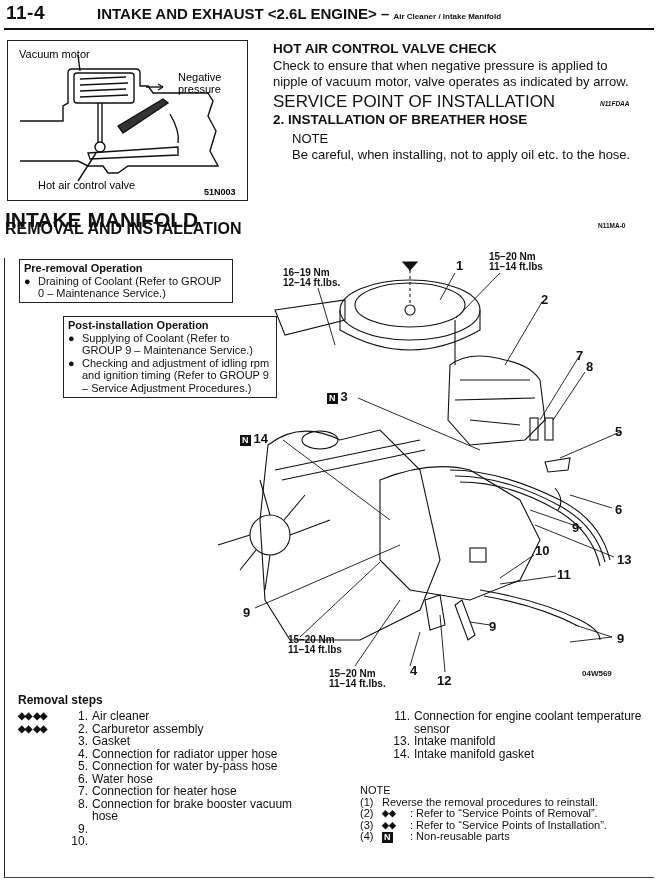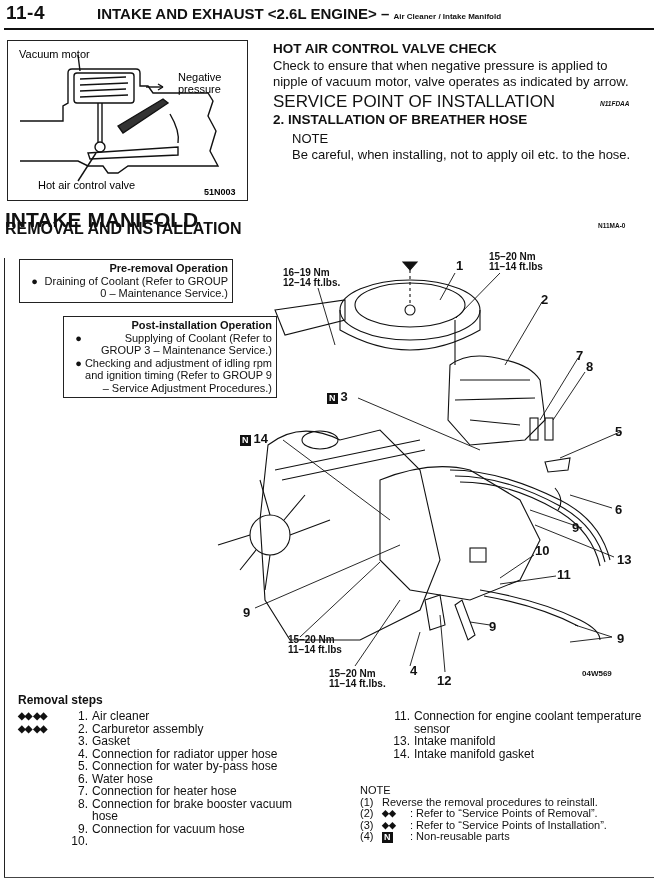--- a/index.html
+++ b/index.html
@@ -23,7 +23,7 @@
   .h-manifold { left:5px; top:208px; font-size:21px; font-weight:bold; }
   .h-rem { left:5px; top:220px; font-size:16px; font-weight:bold; }
 
-  .opbox { border:1px solid #222; font-size:11px; line-height:12.5px; padding:2px 4px;text-align:right; }
+  .opbox { border:1px solid #222; font-size:11px; line-height:12.5px; padding:2px 4px; }
   .opbox .t { font-weight:bold; }
   .bullet { display:flex; }
   .bullet .dot { width:14px; flex:none; font-size:11px; }

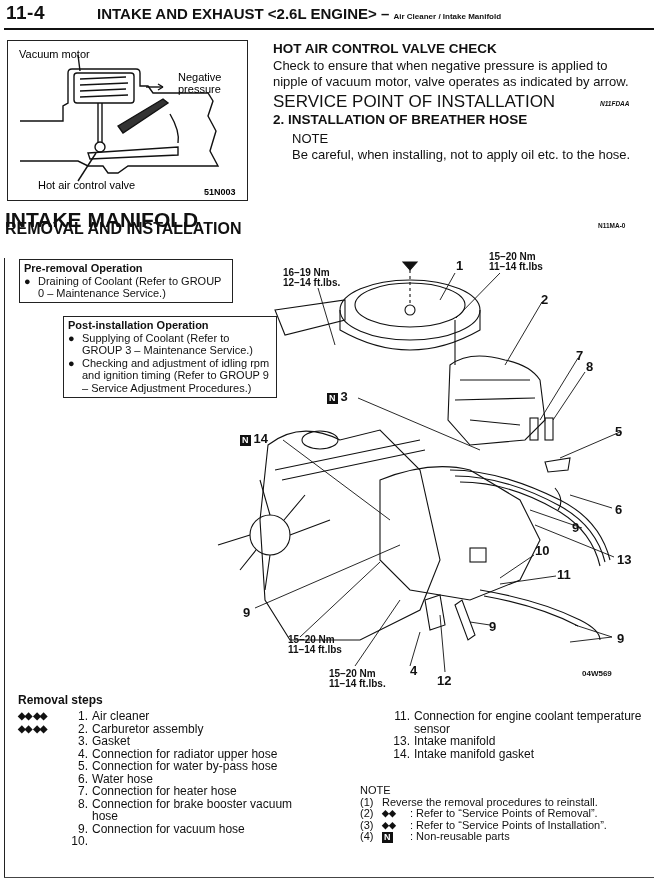--- a/index.html
+++ b/index.html
@@ -111,7 +111,7 @@
   <div class="t">Post-installation Operation</div>
   <div class="bullet">
     <span class="dot">●</span>
-    <span>Supplying of Coolant (Refer to GROUP 3 – Maintenance Service.)</span>
+    <span>Supplying of Coolant (Refer to GROUP 9 – Maintenance Service.)</span>
   </div>
   <div class="bullet">
     <span class="dot">●</span>

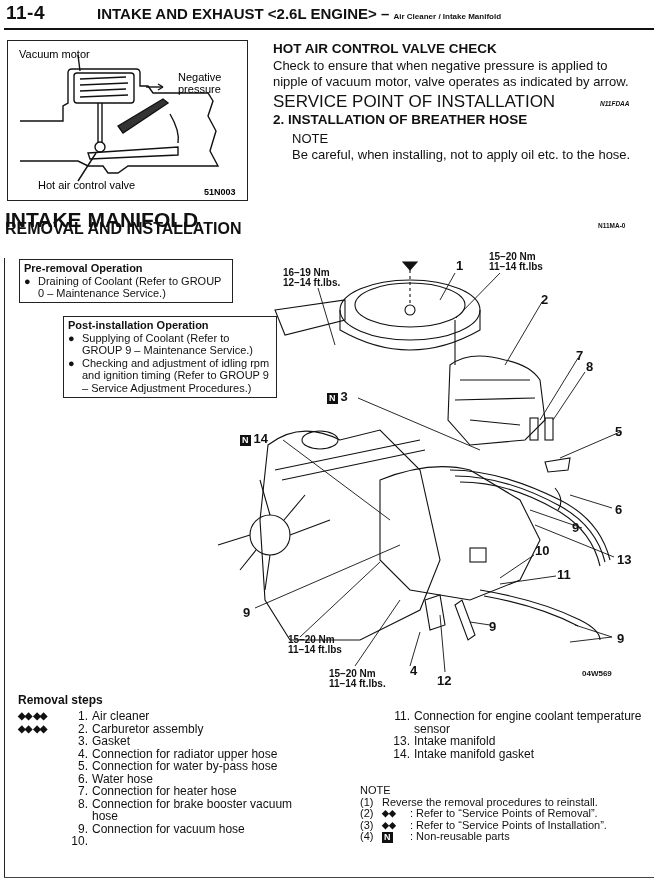--- a/index.html
+++ b/index.html
@@ -261,7 +261,6 @@
   <div class="step">
       <span class="sym"></span>
       <span class="num">9.</span>
-      <span class="txt">Connection for vacuum hose</span>
     </div>
   <div class="step">
       <span class="sym"></span>

